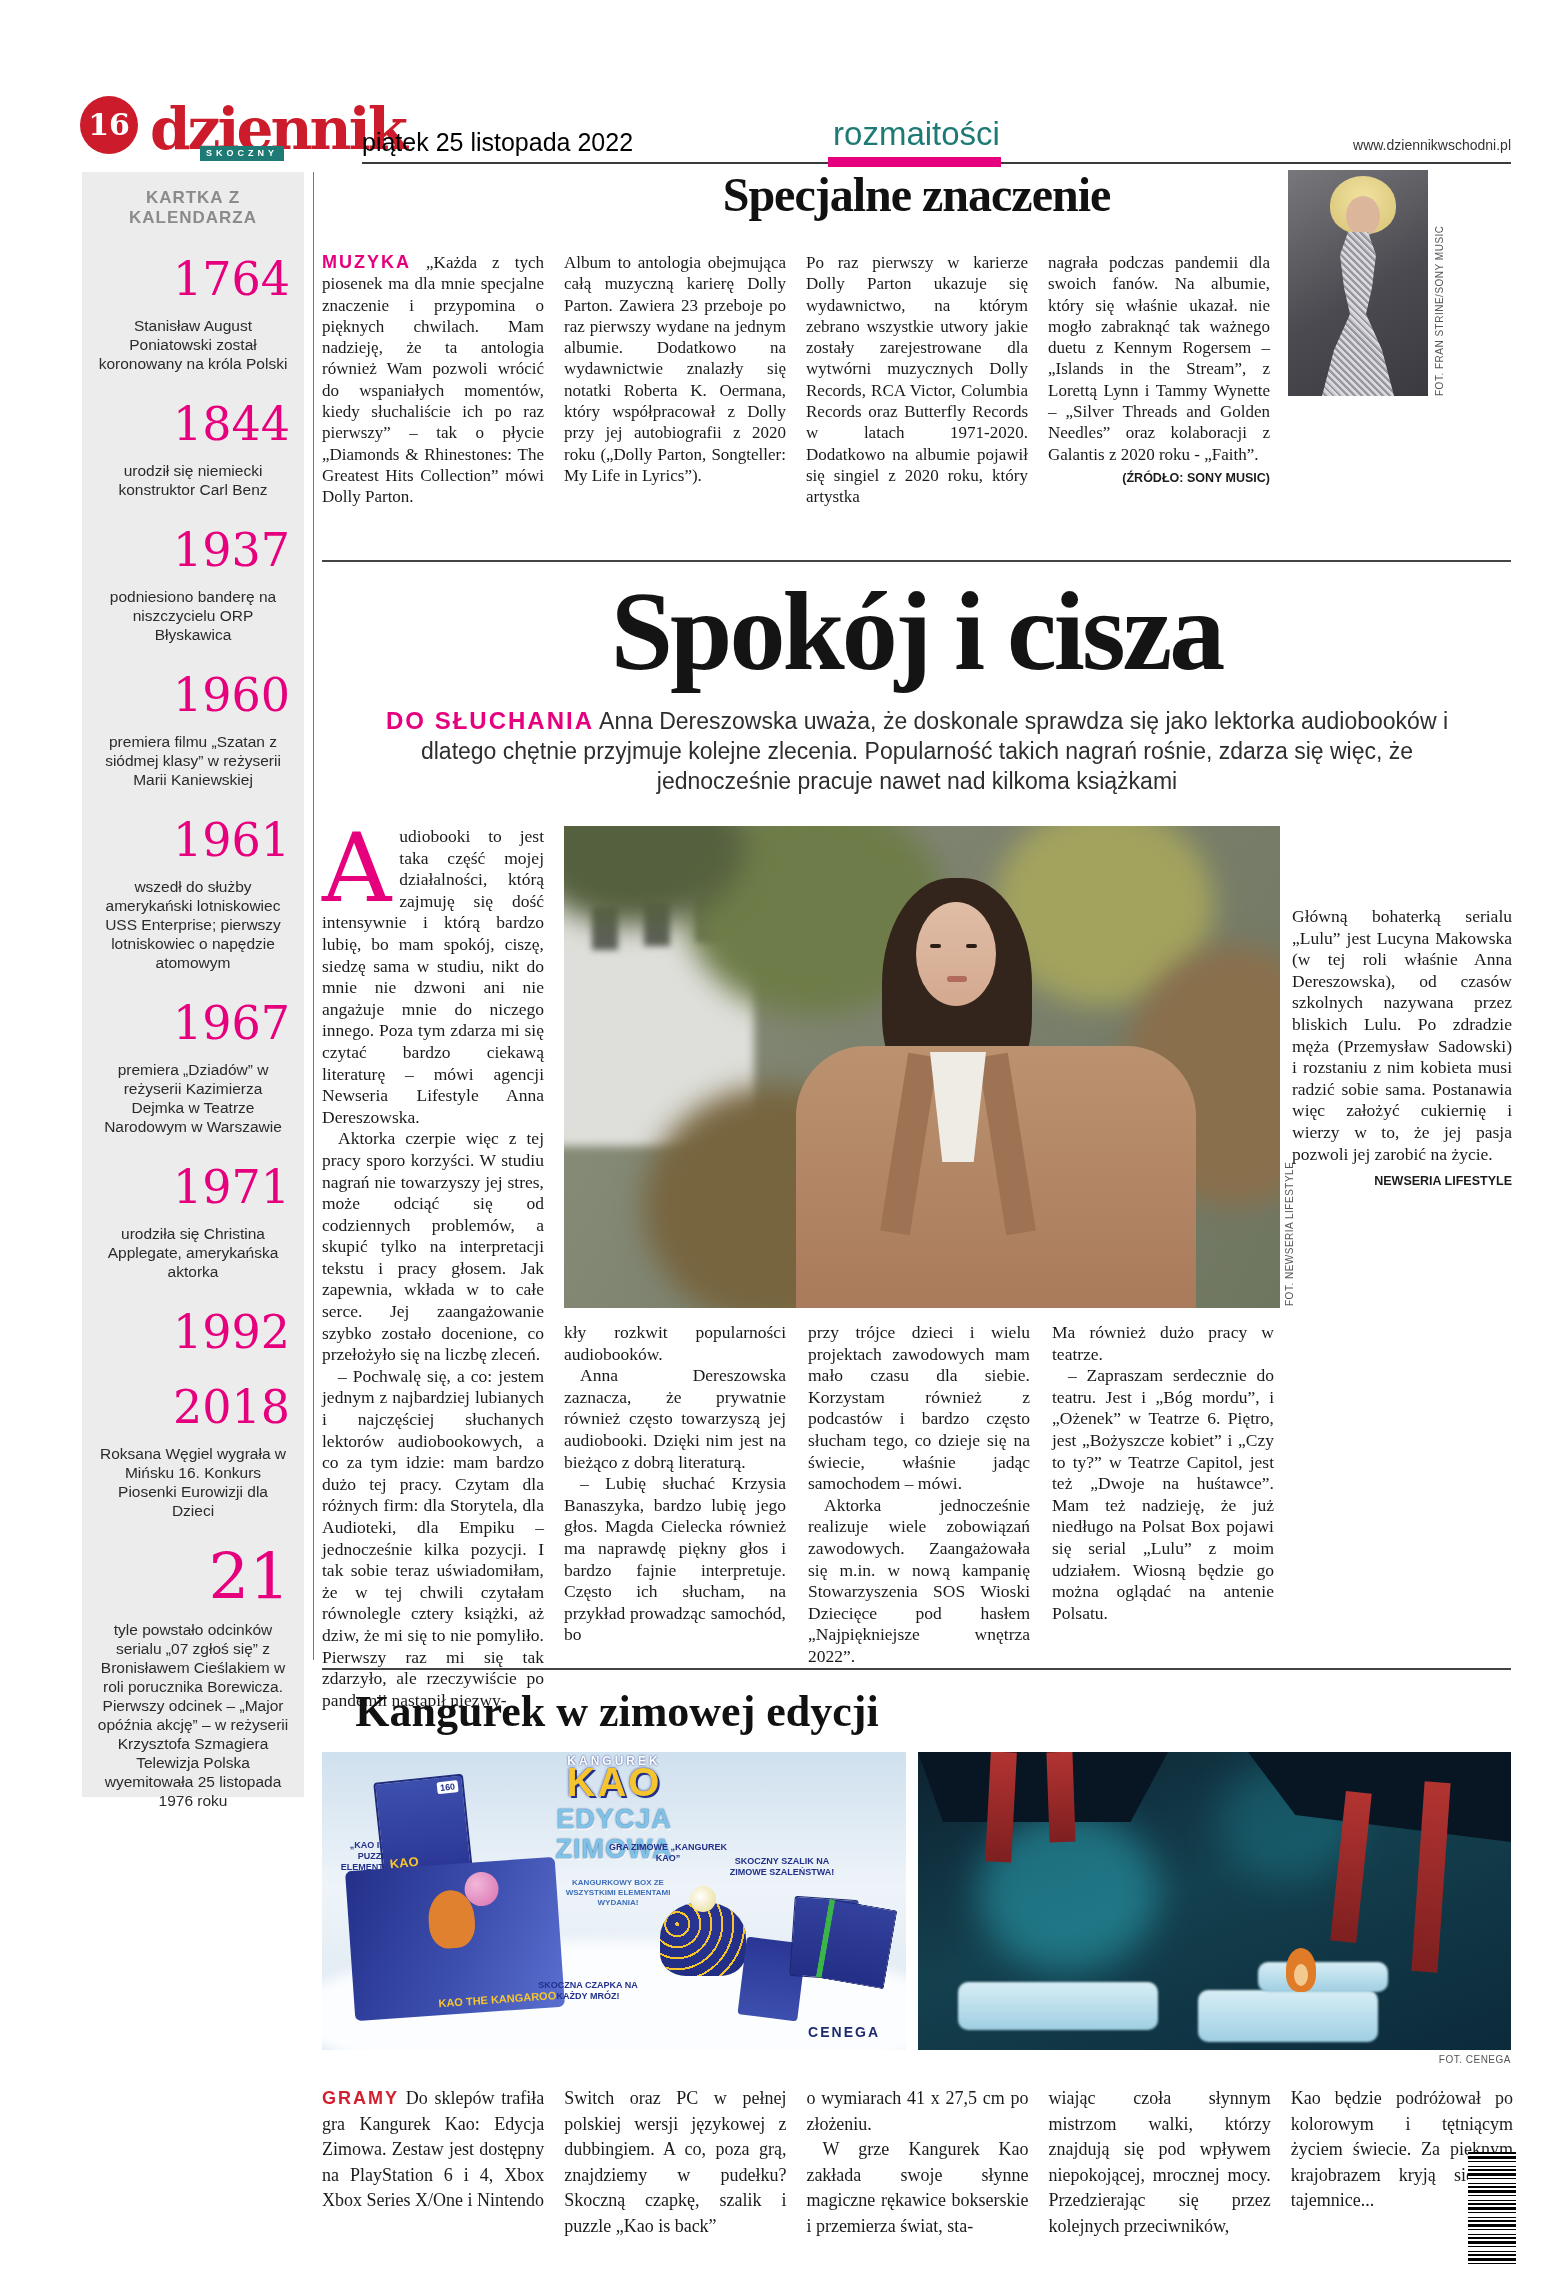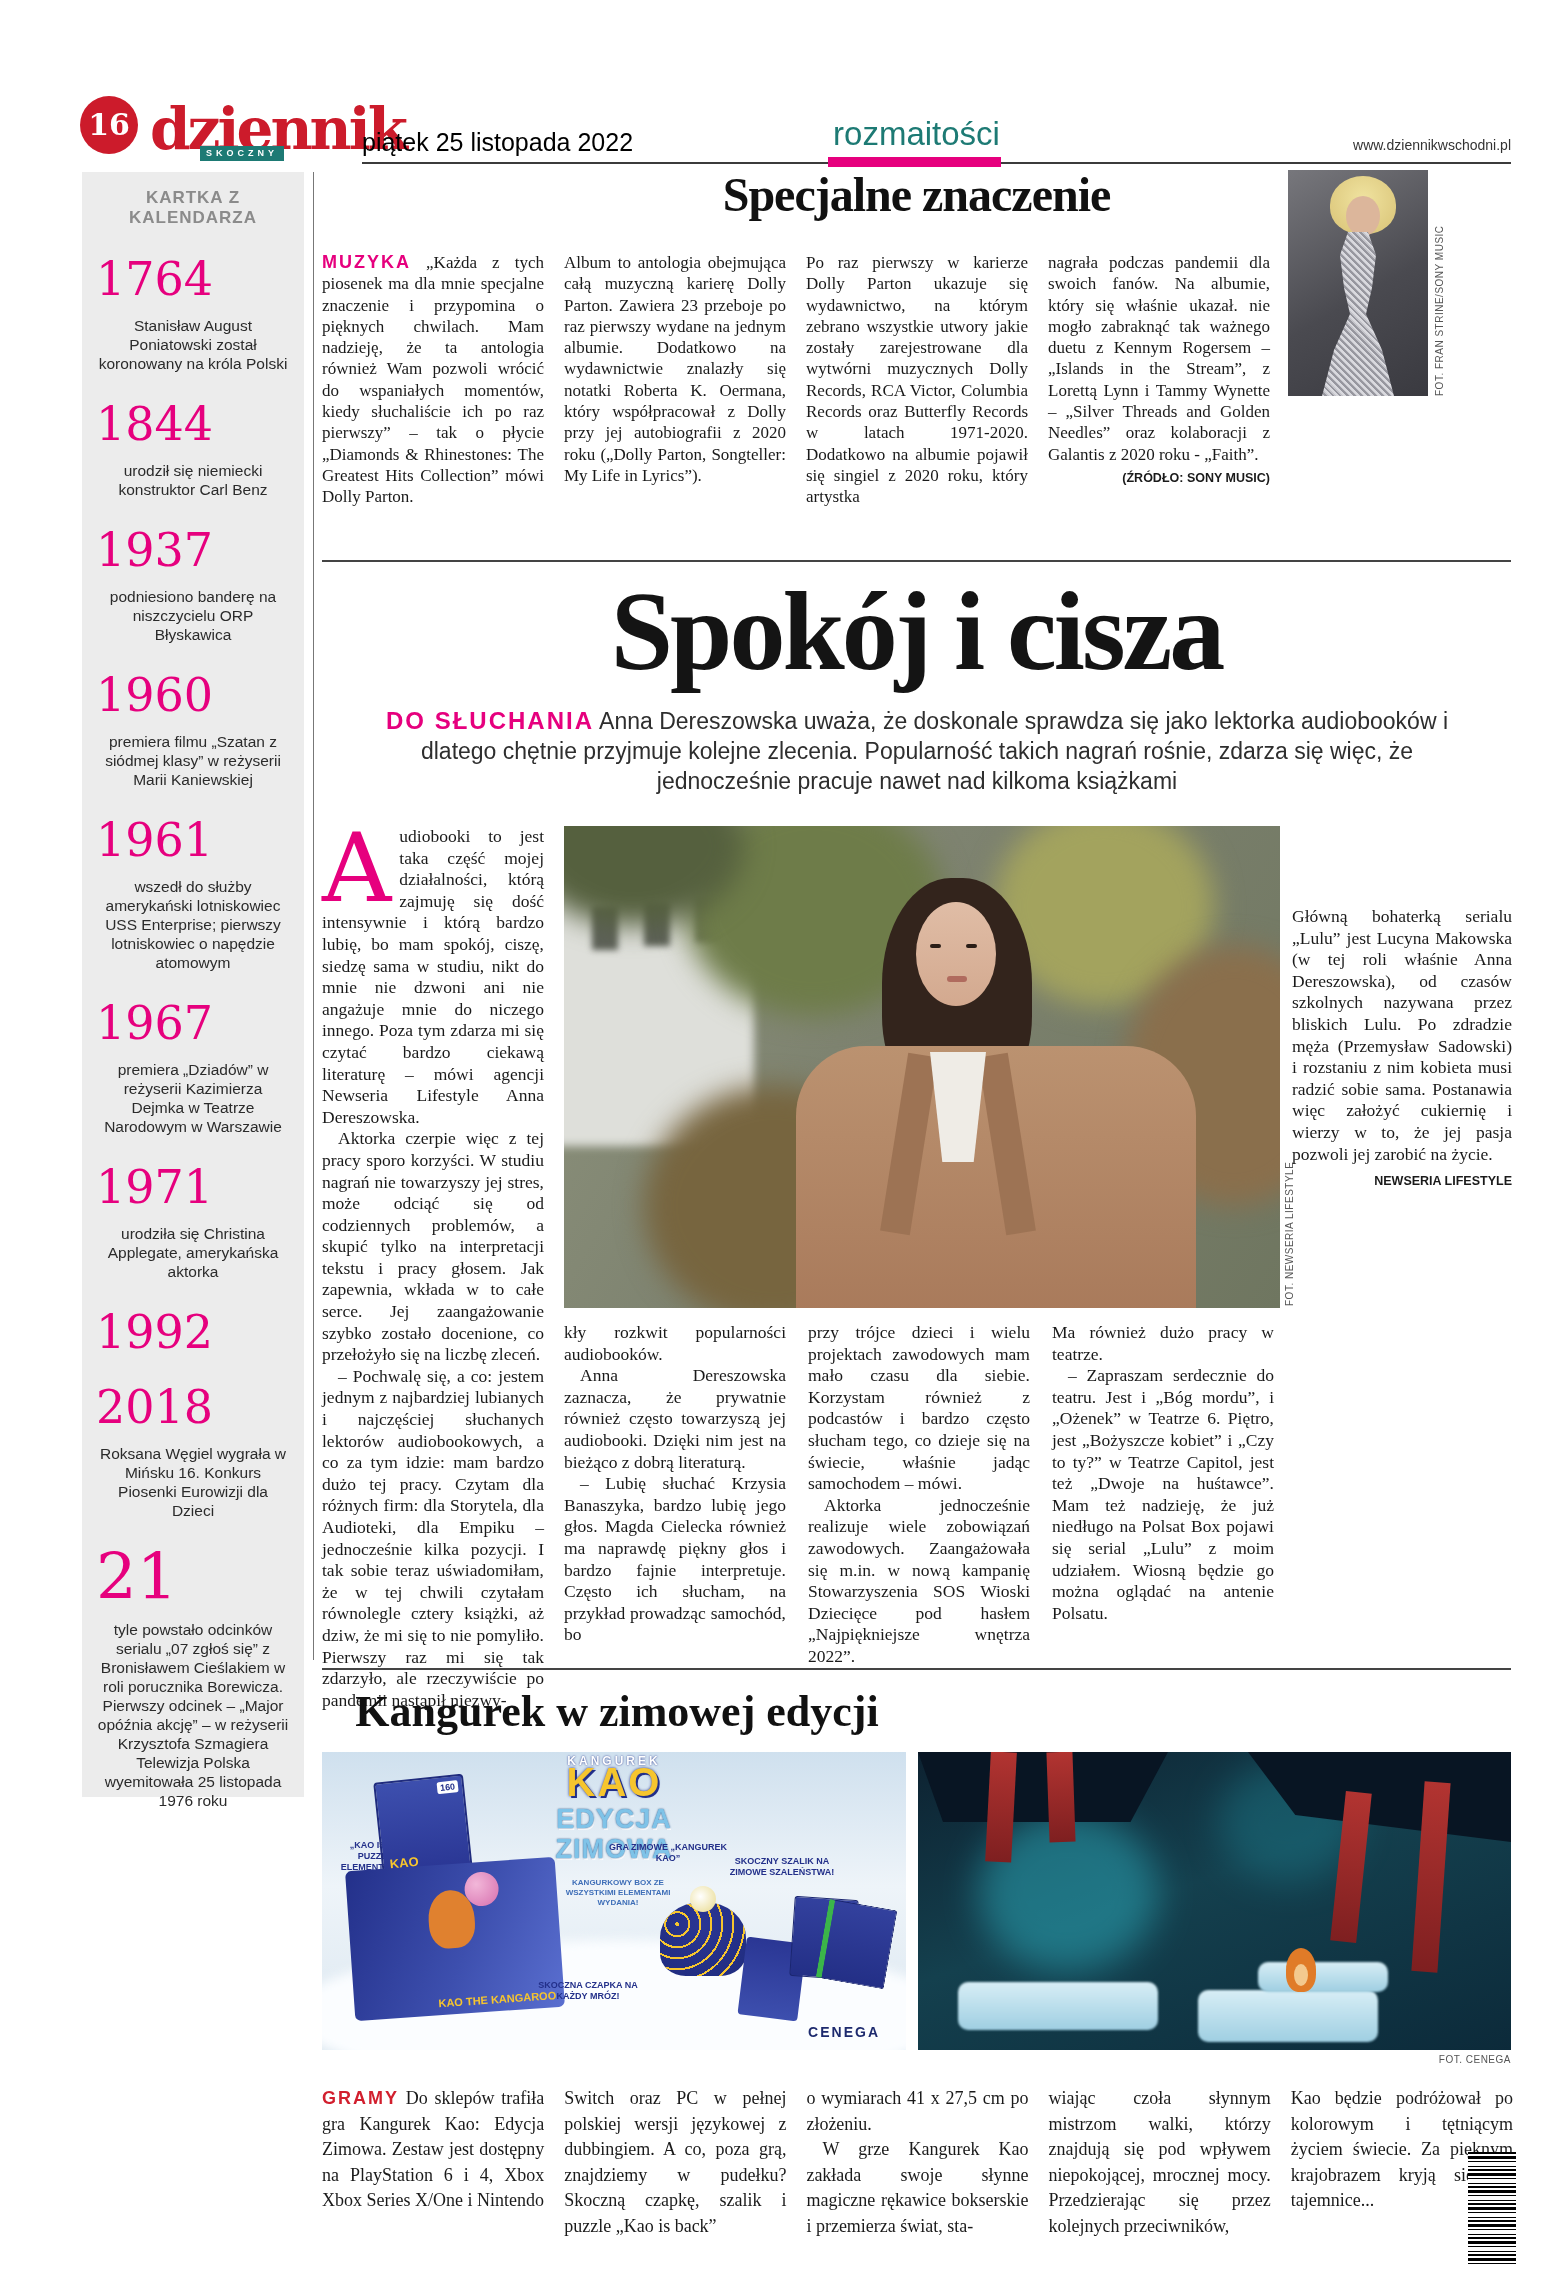--- a/index.html
+++ b/index.html
@@ -23,7 +23,7 @@
 
   
   .sidebar{left:82px;top:172px;width:222px;height:1625px;background:#ececec;
-           display:flex;flex-direction:column;align-items:flex-start;gap:27px;
+           display:flex;flex-direction:column;align-items:flex-end;gap:27px;
            padding:16px 14px;box-sizing:border-box;text-align:center;}
   .cal-title{font:bold 17px/20px "Liberation Sans",sans-serif;color:#8b8b8b;letter-spacing:1px;}
   .cal-year{font:400 46px/48px "DejaVu Serif",serif;color:#e6007e;}

